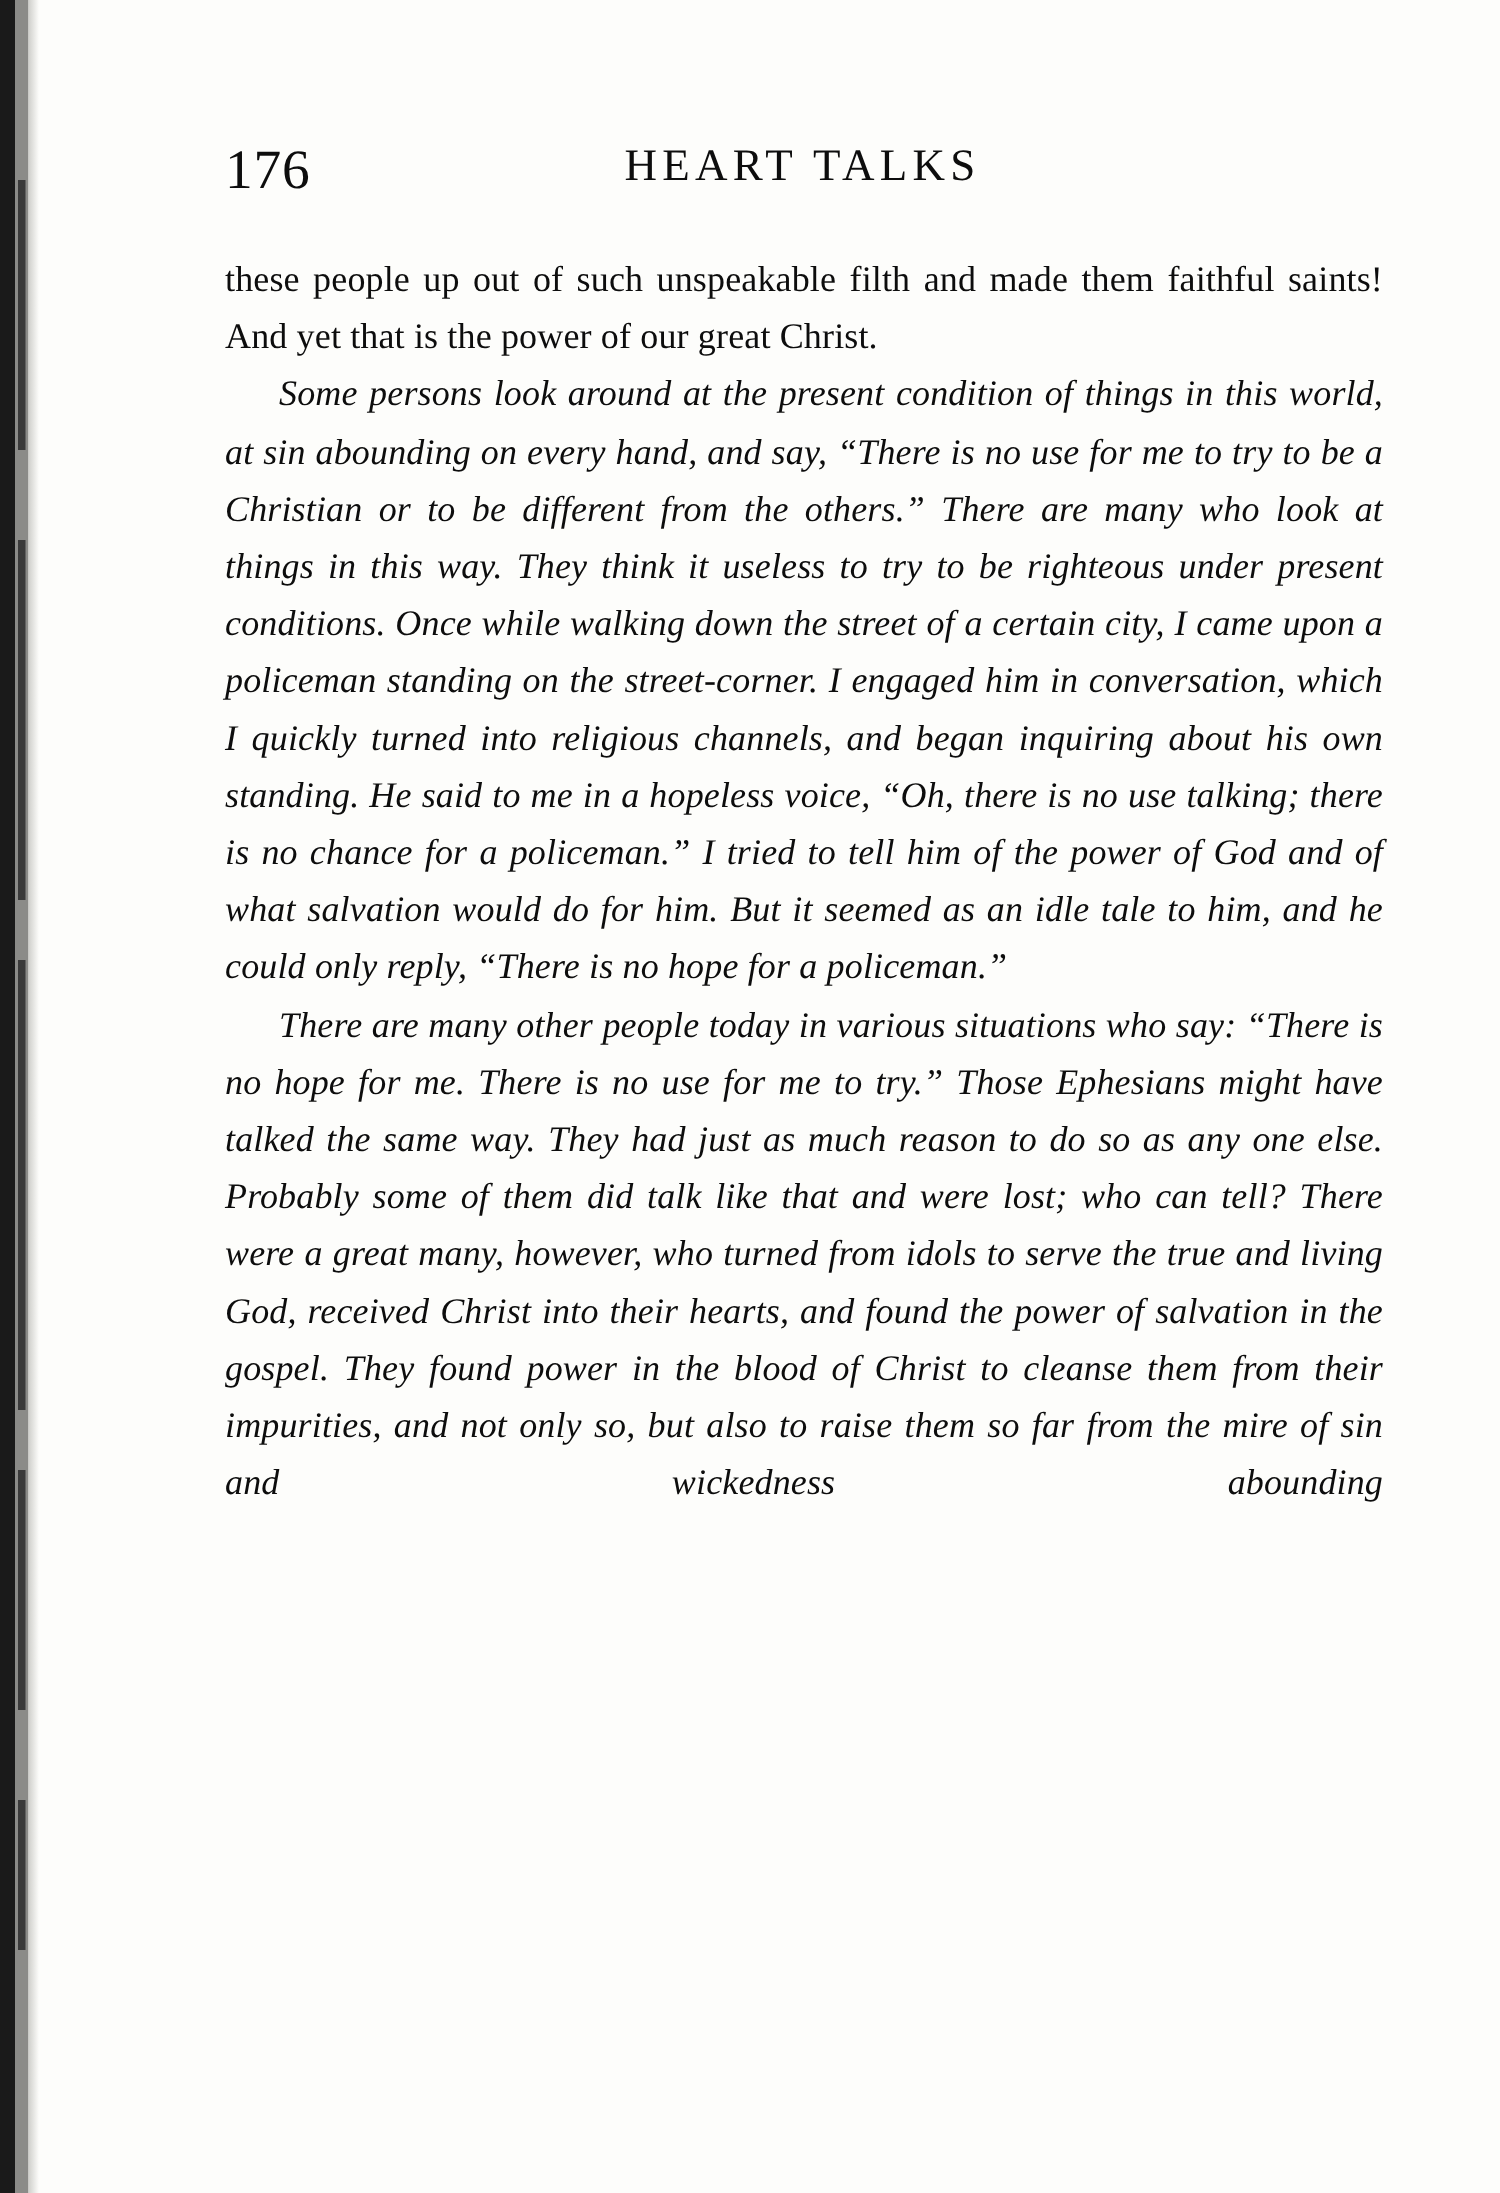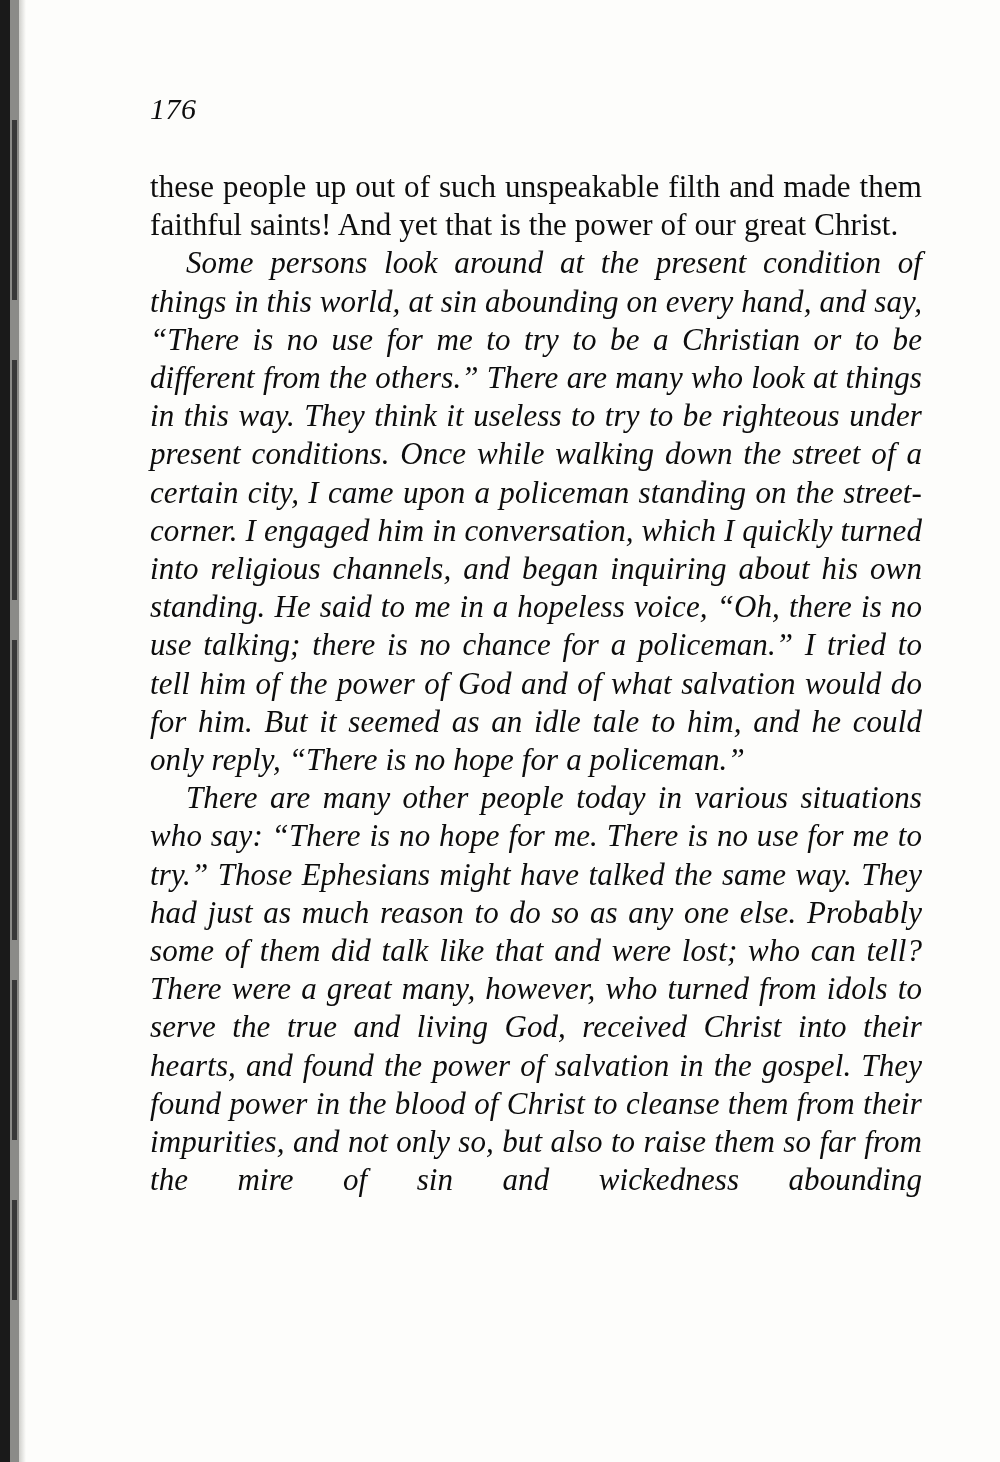--- a/index.html
+++ b/index.html
@@ -67,9 +67,8 @@
     position: absolute;
     left: 0;
     top: 0;
-    font-size: 30px;
+    font-size: 37px;
     letter-spacing: 0.5px;
-    font-style: italic;
   }
   .head-title {
     position: absolute;

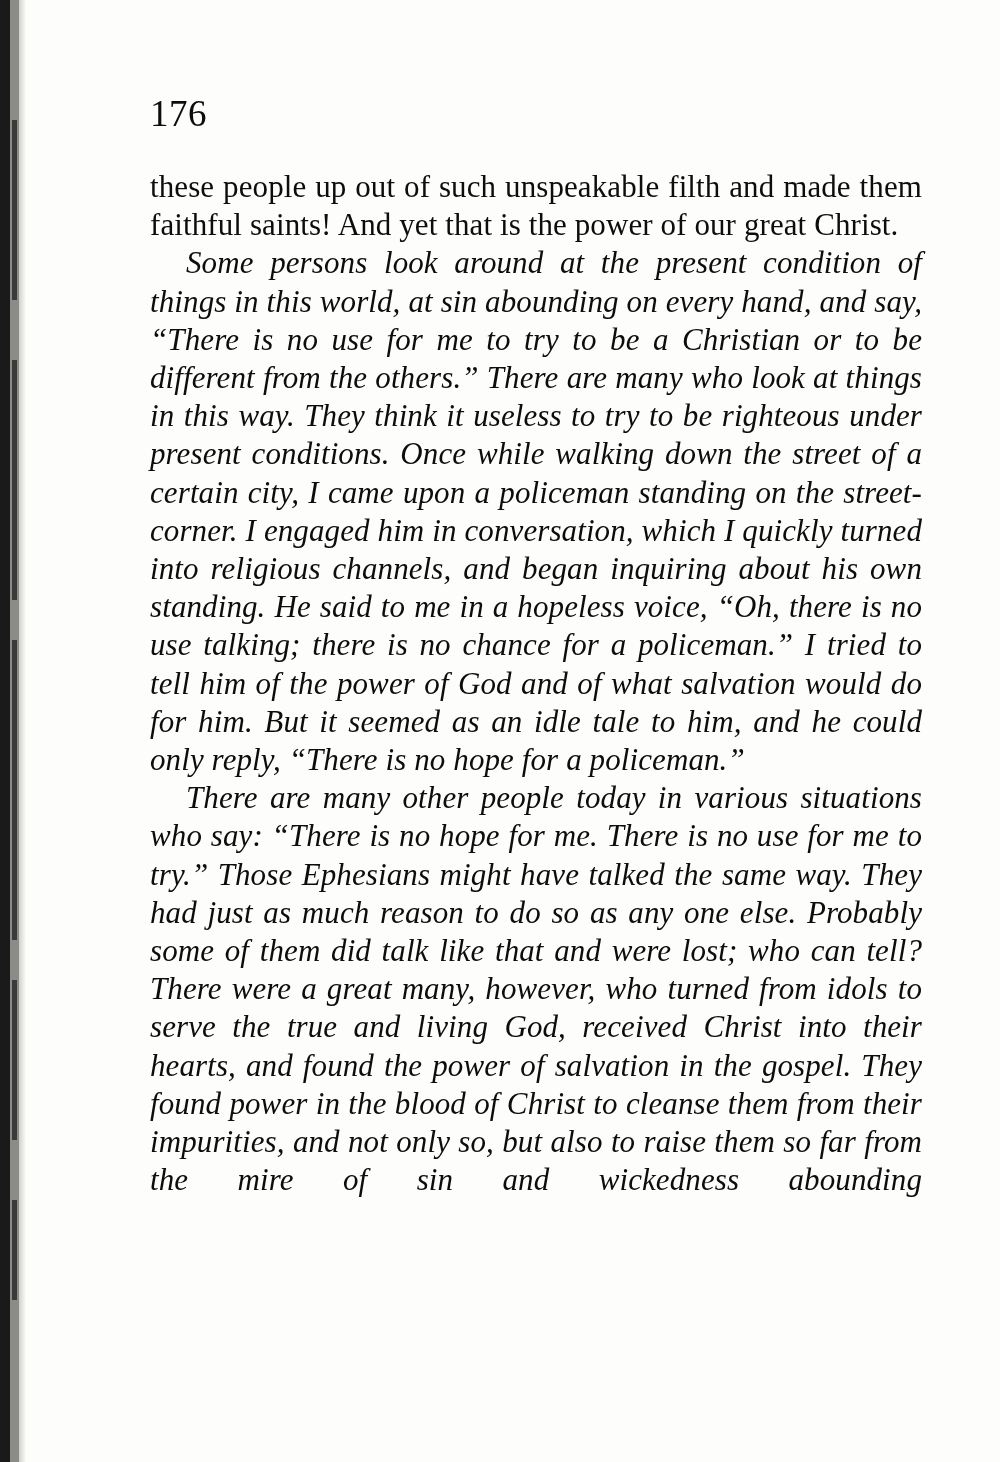--- a/index.html
+++ b/index.html
@@ -122,6 +122,7 @@
 
   <div class="running-head">
     <span class="folio">176</span>
+    <span class="head-title">HEART TALKS</span>
   </div>
 
   <div class="body-text">

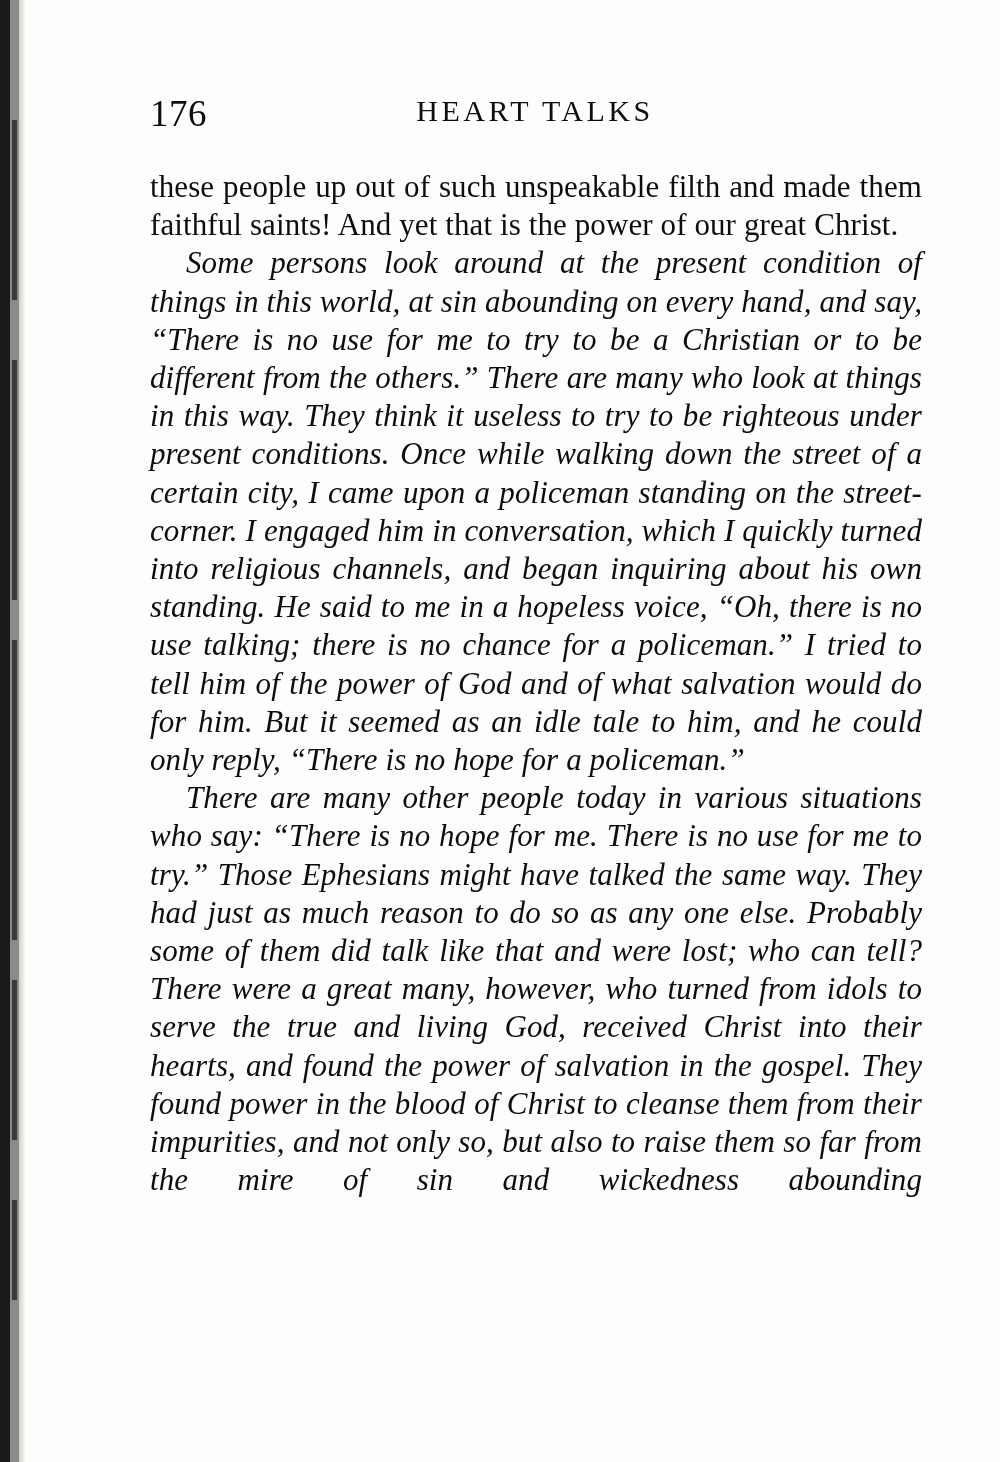--- a/index.html
+++ b/index.html
@@ -89,7 +89,7 @@
 
   .para {
     margin: 0;
-    font-size: 31px;
+    font-size: 24px;
     line-height: 38.2px;
     text-align: justify;
     text-justify: inter-word;

